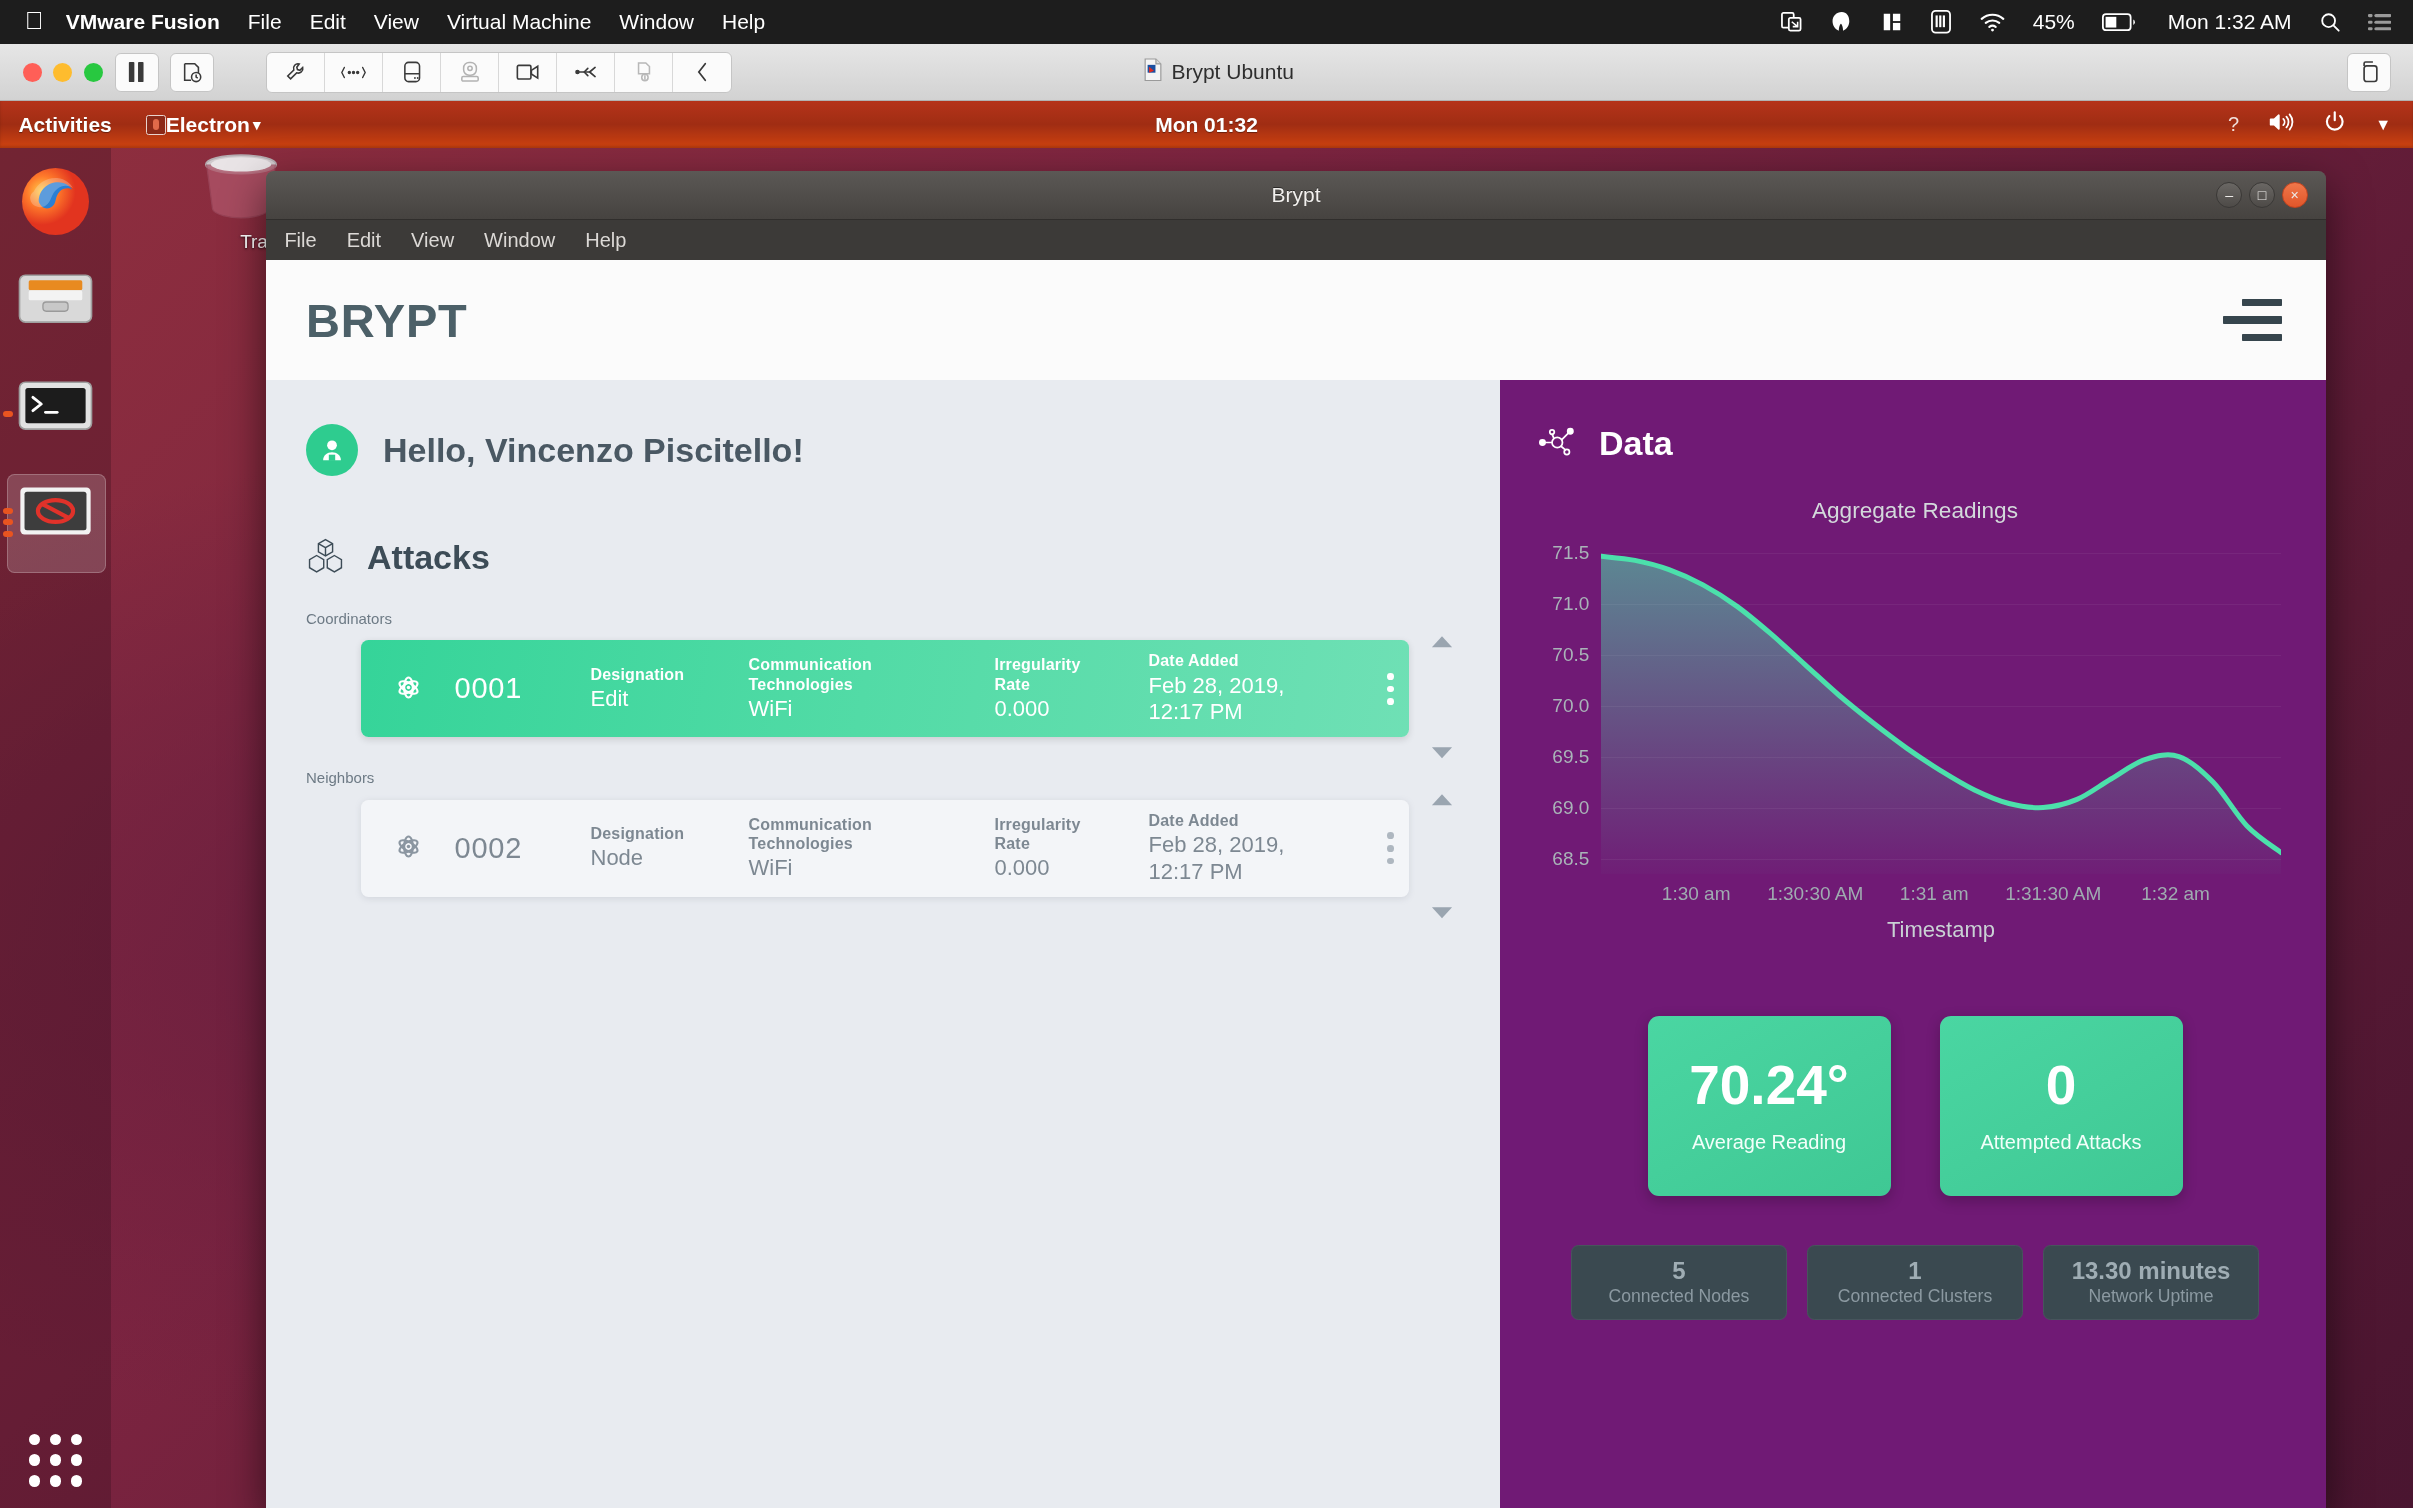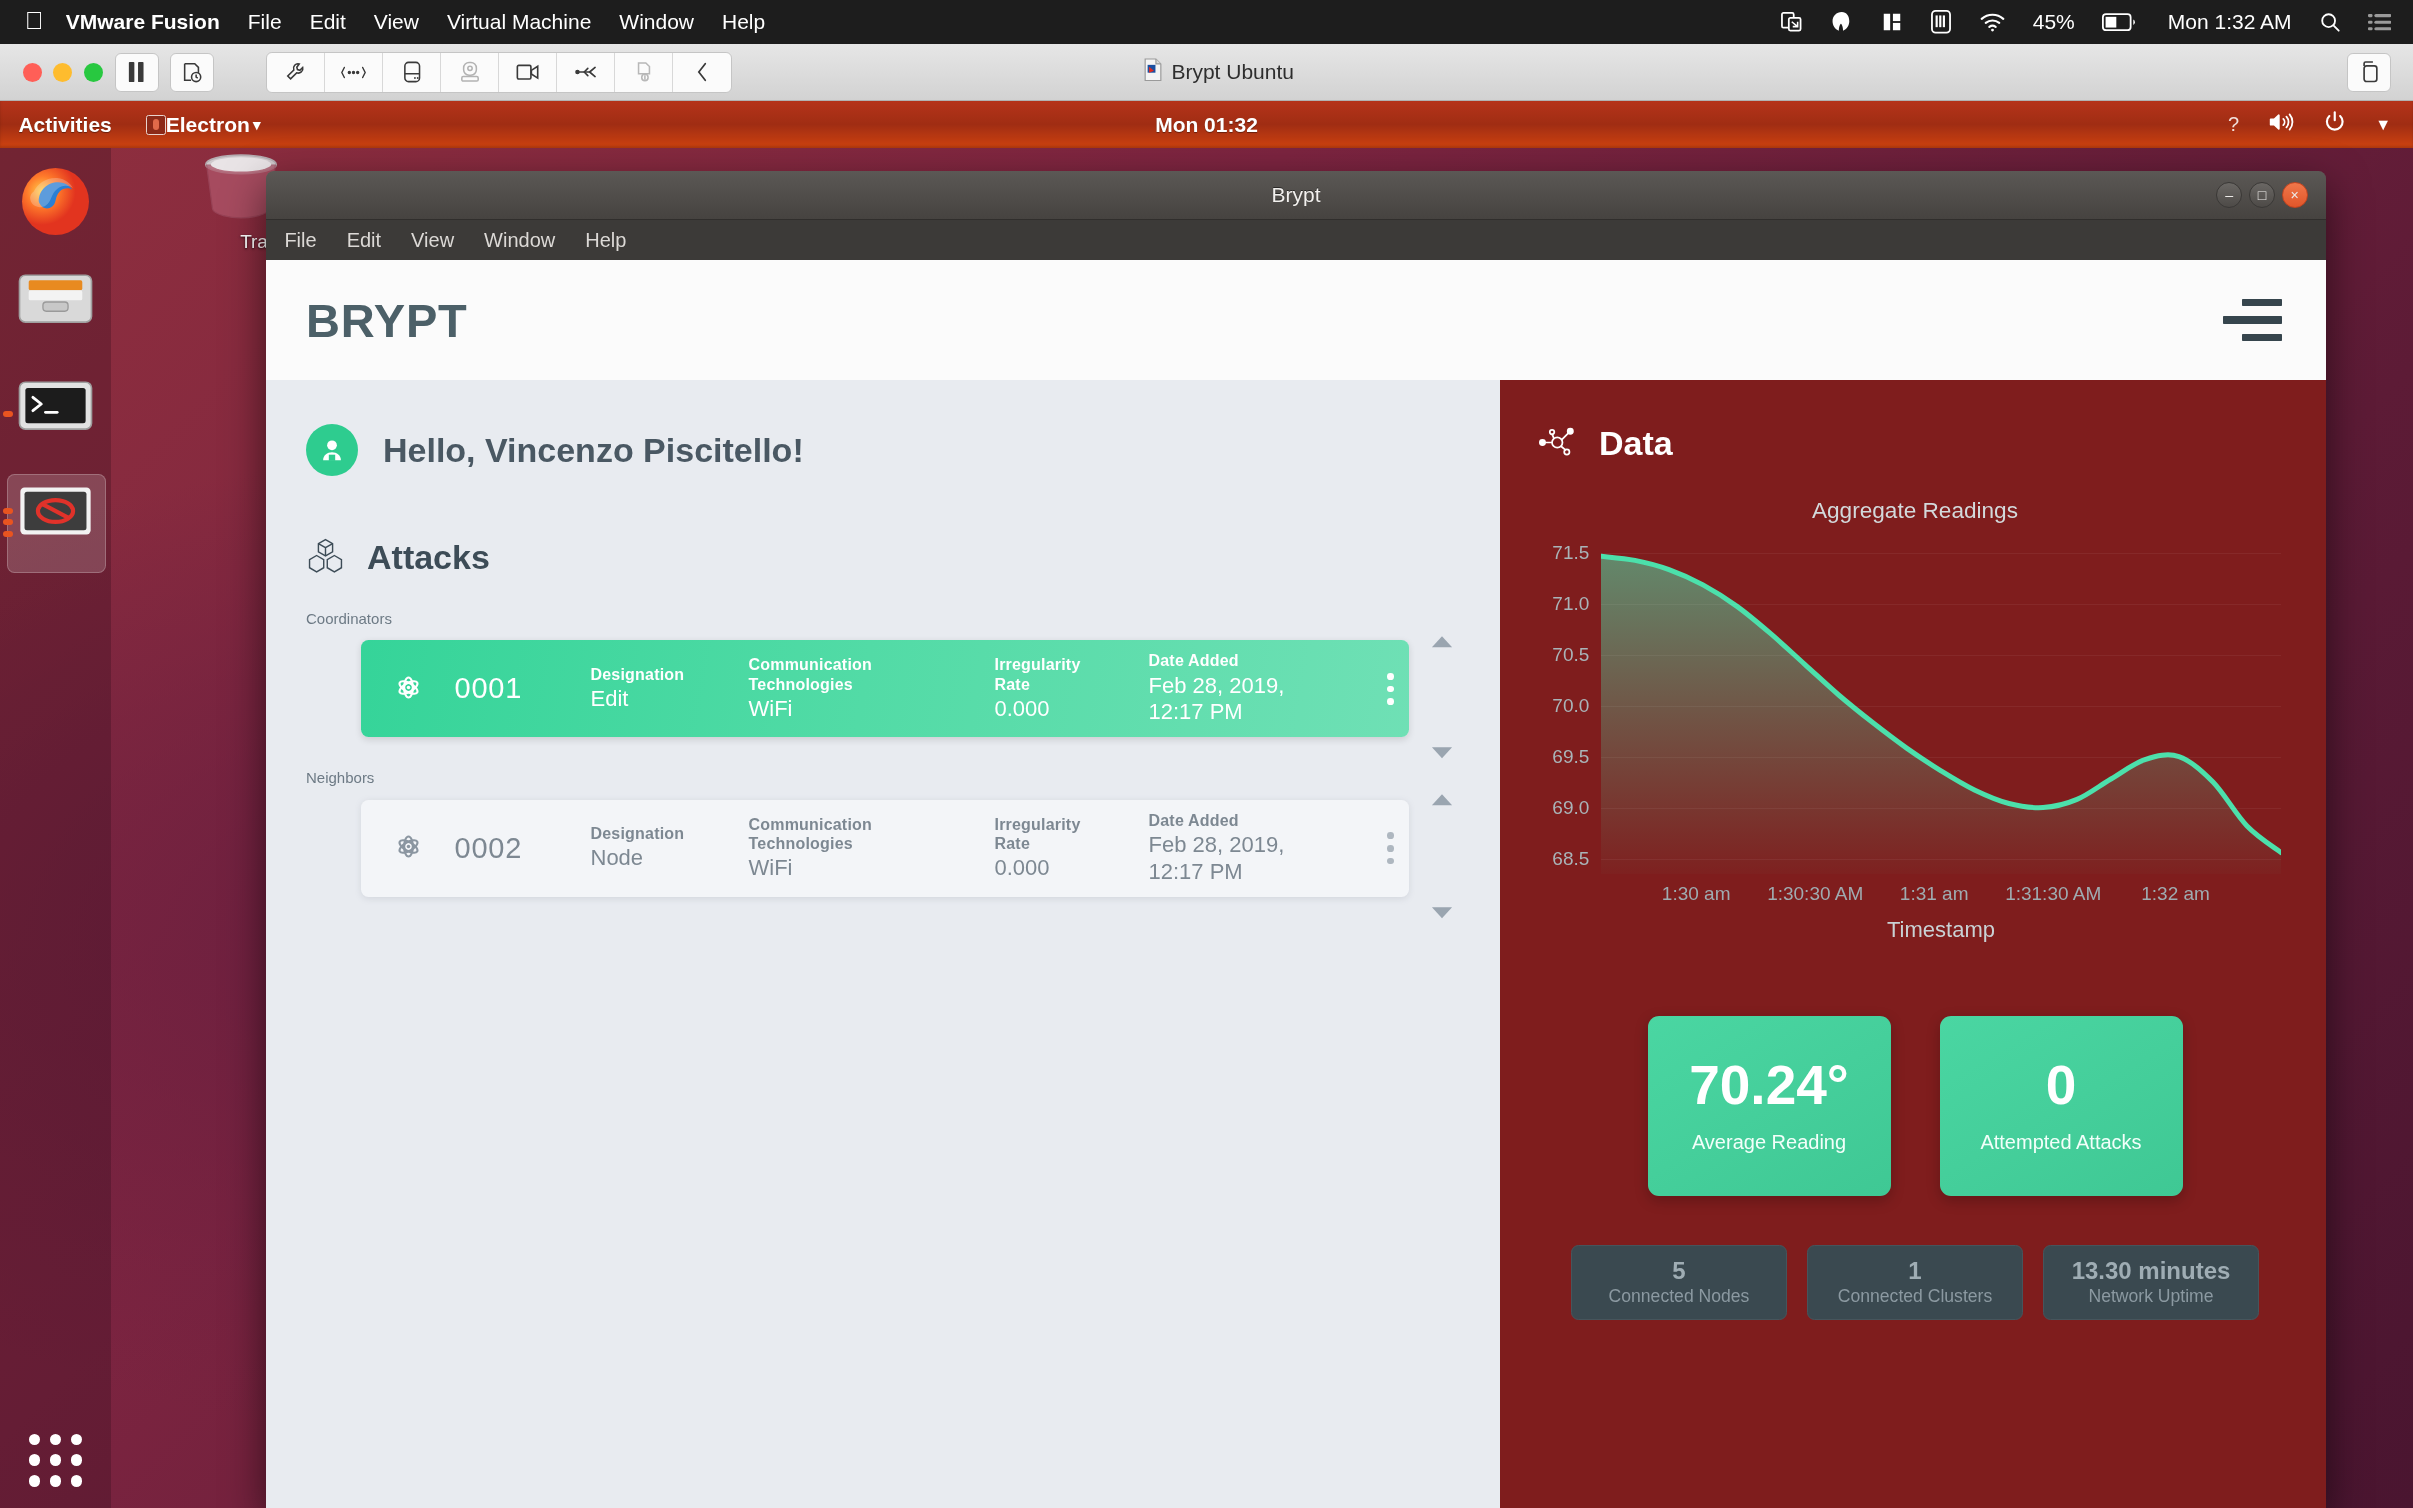--- a/index.html
+++ b/index.html
@@ -175,7 +175,7 @@
 
   
   #right-pane {
-    flex: 1; background: #7f1d1d; color: #fff; padding: 44px 35px 0 39px; overflow: hidden;
+    flex: 1; background: #701a75; color: #fff; padding: 44px 35px 0 39px; overflow: hidden;
   }
   #data-head { display: flex; align-items: center; gap: 20px; }
   #data-head .t { font-size: 34px; font-weight: bold; }

